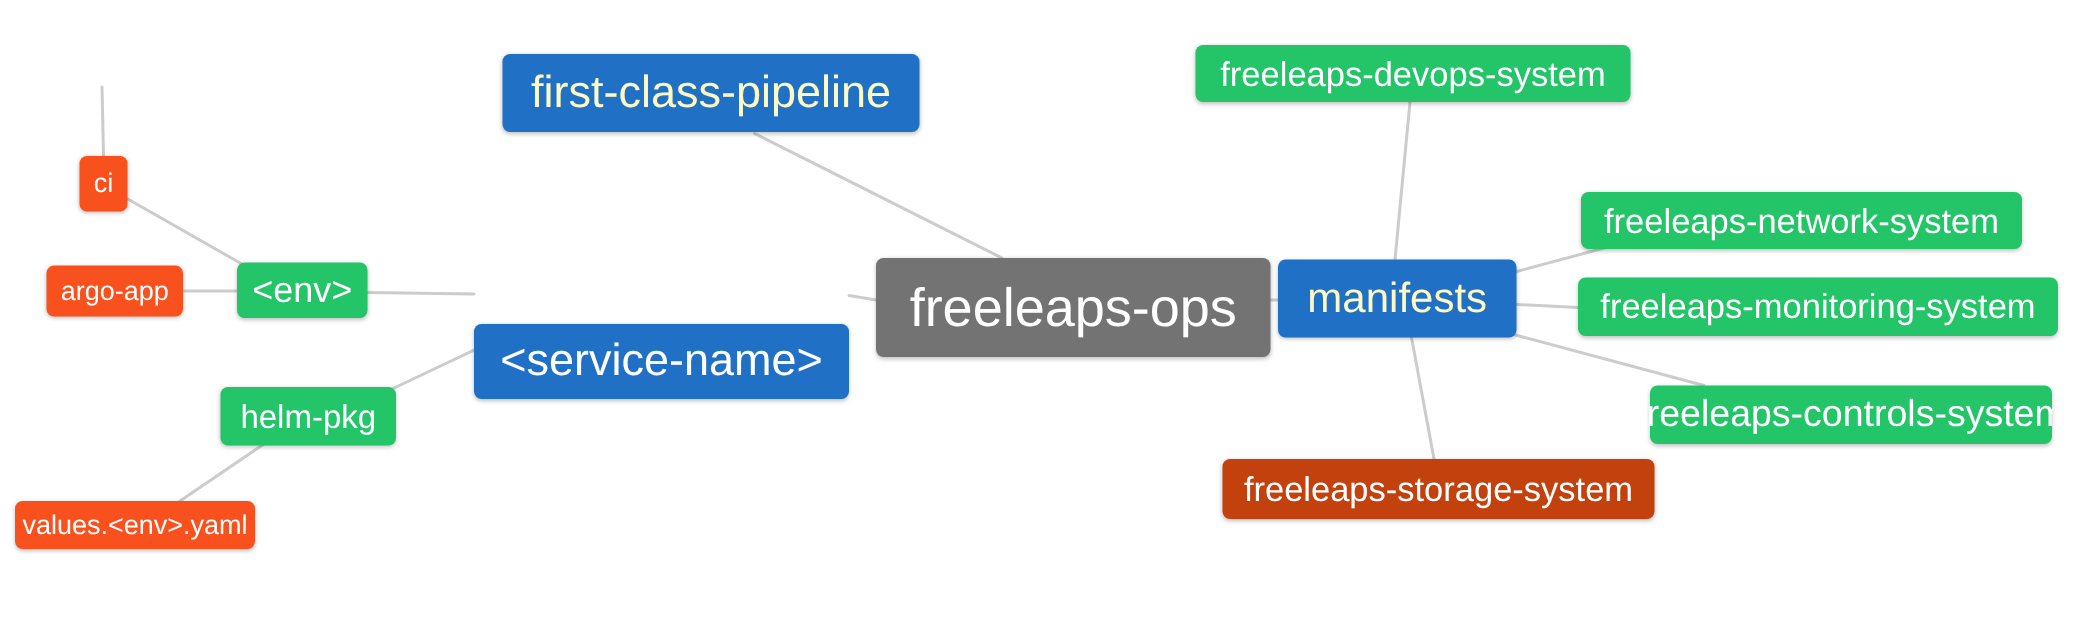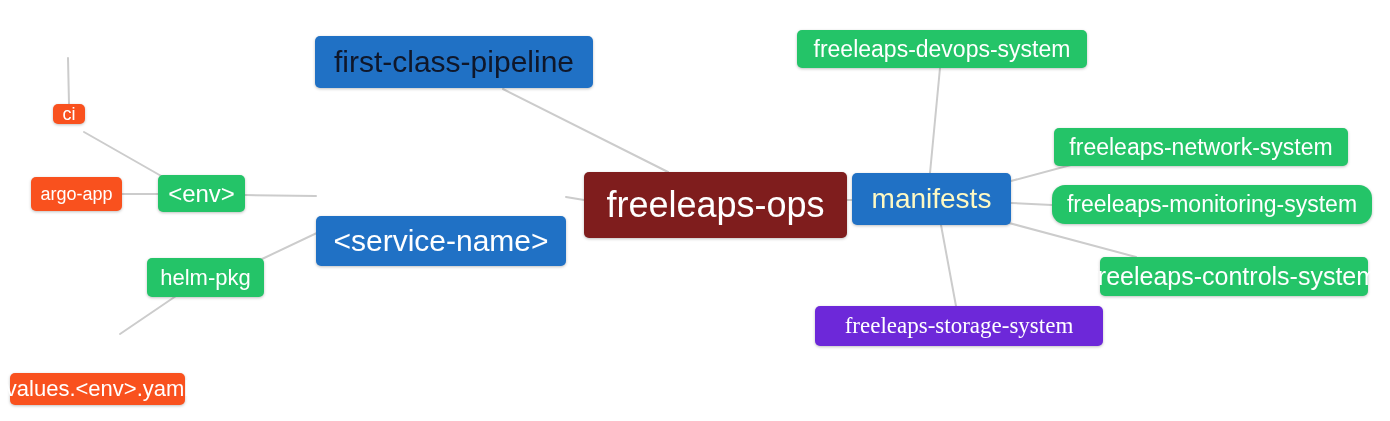--- a/index.html
+++ b/index.html
@@ -84,7 +84,7 @@
 
   <div class="node n-values" style="background: rgb(249, 81, 30); color: rgb(255, 255, 255);">values.&lt;env&gt;.yaml</div>
 
-  <div class="node n-fcp" style="background: rgb(32, 113, 197); color: #0f172a;">first-class-pipeline</div>
+  <div class="node n-fcp" style="background: rgb(32, 113, 197); color: #fef9c3; margin-left: 20px;">first-class-pipeline</div>
 
   <div class="node n-service" style="background: rgb(32, 113, 197); color: rgb(255, 255, 255);">&lt;service-name&gt;</div>
 

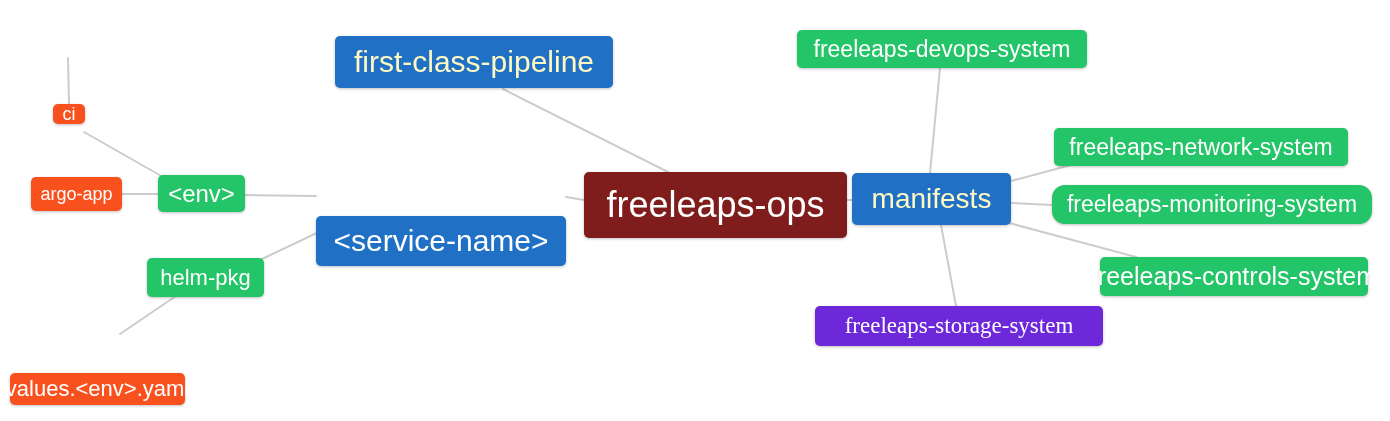--- a/index.html
+++ b/index.html
@@ -36,7 +36,7 @@
   }
   
   .n-jenkinsfile { left: 20px;  top: 27px;  width: 96px;  height: 31px; font-size: 15px; }
-  .n-ci          { left: 53px;  top: 104px; width: 32px;  height: 20px; font-size: 18px; }
+  .n-ci          { left: 53px;  top: 104px; width: 32px;  height: 37px; font-size: 18px; }
   .n-argo-app    { left: 31px;  top: 177px; width: 91px;  height: 34px; font-size: 18px; }
   .n-env         { left: 158px; top: 175px; width: 87px;  height: 37px; font-size: 24px; }
   .n-helm-pkg    { left: 147px; top: 258px; width: 117px; height: 39px; font-size: 22px; }

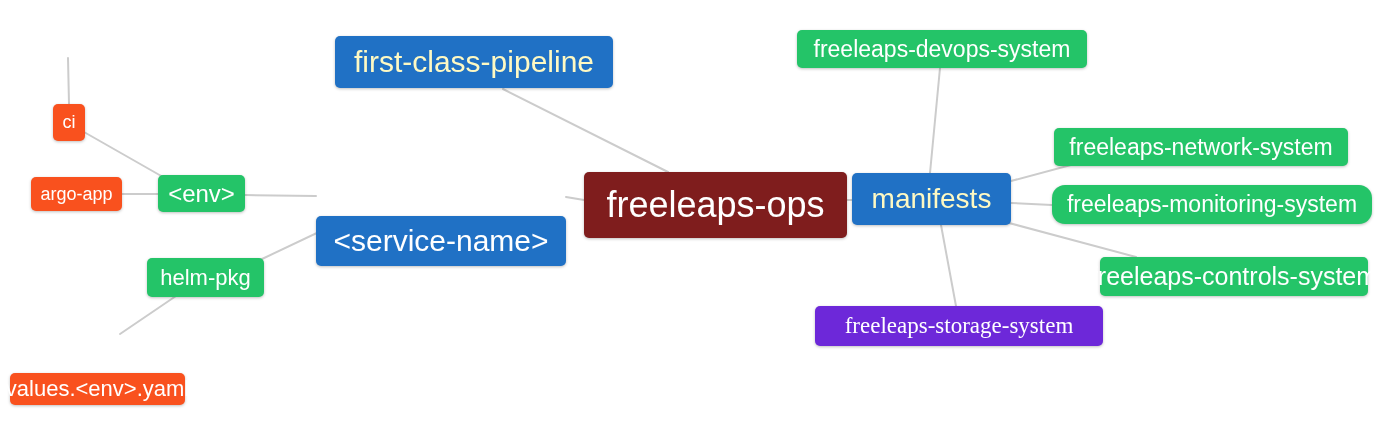--- a/index.html
+++ b/index.html
@@ -88,7 +88,7 @@
 
   <div class="node n-service" style="background: rgb(32, 113, 197); color: rgb(255, 255, 255);">&lt;service-name&gt;</div>
 
-  <div class="node n-ops" style="background: #7f1d1d; color: rgb(255, 255, 255);">freeleaps-ops</div>
+  <div class="node n-ops" style="background: #737373; color: rgb(255, 255, 255);">freeleaps-ops</div>
 
   <div class="node n-manifests" style="background: rgb(32, 113, 197); color: #fef9c3;">manifests</div>
 

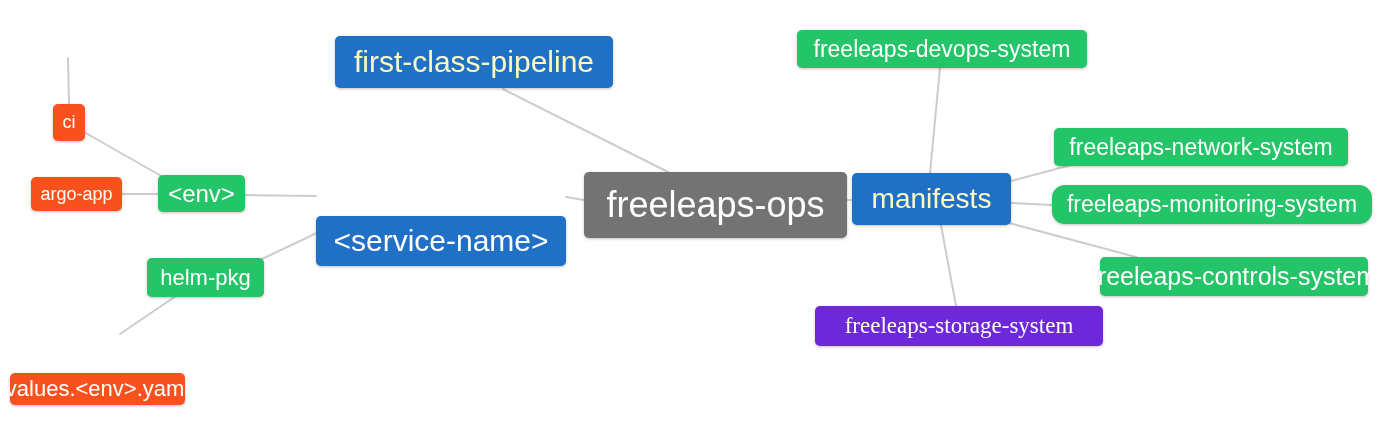--- a/index.html
+++ b/index.html
@@ -96,7 +96,7 @@
 
   <div class="node n-network" style="background: rgb(36, 196, 104); color: rgb(255, 255, 255); margin-top: 16px;">freeleaps-network-system</div>
 
-  <div class="node n-monitoring" style="background: rgb(36, 196, 104); color: rgb(255, 255, 255); border-radius: 13px;">freeleaps-monitoring-system</div>
+  <div class="node n-monitoring" style="background: rgb(36, 196, 104); color: rgb(255, 255, 255);">freeleaps-monitoring-system</div>
 
   <div class="node n-controls" style="background: rgb(36, 196, 104); color: rgb(255, 255, 255);">freeleaps-controls-system</div>
 

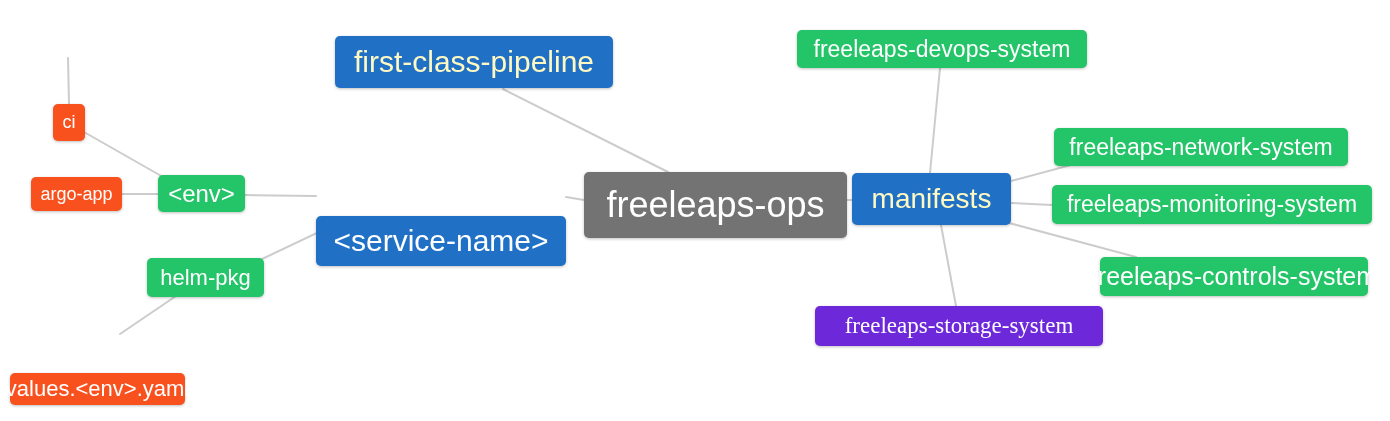--- a/index.html
+++ b/index.html
@@ -100,7 +100,7 @@
 
   <div class="node n-controls" style="background: rgb(36, 196, 104); color: rgb(255, 255, 255);">freeleaps-controls-system</div>
 
-  <div class="node n-storage" style="background: #6d28d9; color: rgb(255, 255, 255); font-family: Liberation Serif, serif;">freeleaps-storage-system</div>
+  <div class="node n-storage" style="background: #c2410c; color: rgb(255, 255, 255);">freeleaps-storage-system</div>
 
 </div>
 

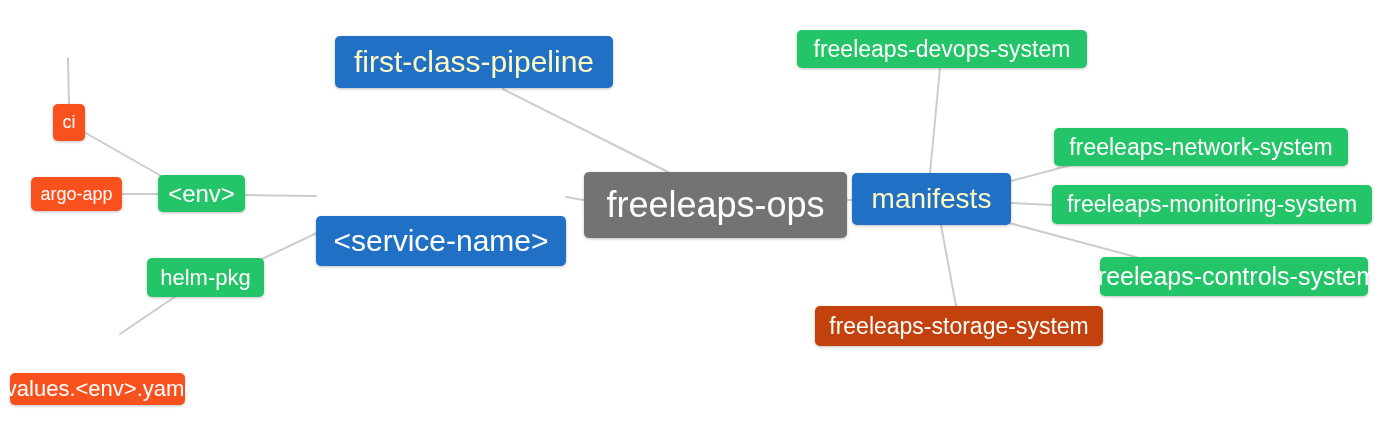--- a/index.html
+++ b/index.html
@@ -40,7 +40,7 @@
   .n-argo-app    { left: 31px;  top: 177px; width: 91px;  height: 34px; font-size: 18px; }
   .n-env         { left: 158px; top: 175px; width: 87px;  height: 37px; font-size: 24px; }
   .n-helm-pkg    { left: 147px; top: 258px; width: 117px; height: 39px; font-size: 22px; }
-  .n-values      { left: 10px;  top: 334px; width: 175px; height: 32px; font-size: 22px; margin-top: 39px; }
+  .n-values      { left: 10px;  top: 334px; width: 160px; height: 32px; font-size: 18px; }
   .n-fcp         { left: 315px; top: 36px;  width: 278px; height: 52px; font-size: 30px; }
   .n-service     { left: 316px; top: 172px; width: 250px; height: 50px; font-size: 30px; margin-top: 44px; }
   .n-ops         { left: 584px; top: 172px; width: 263px; height: 66px; font-size: 36px; }

